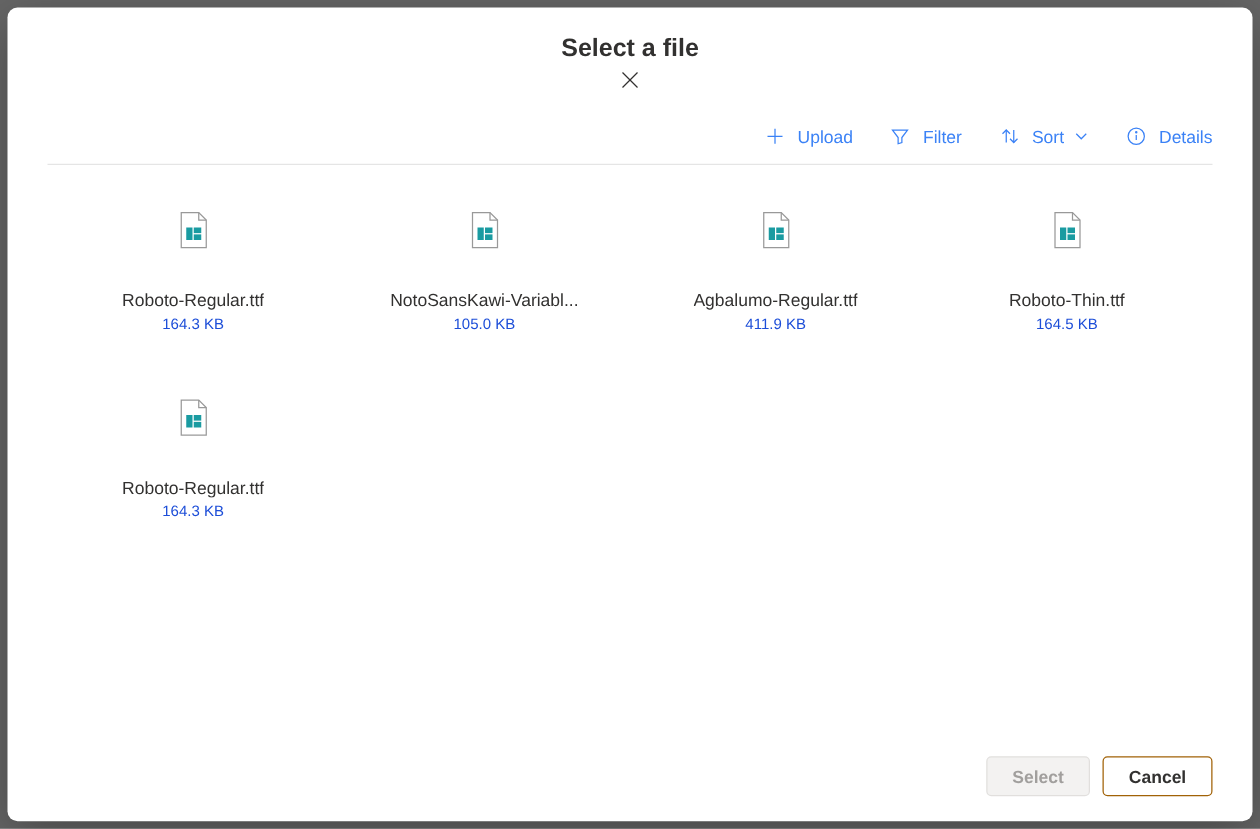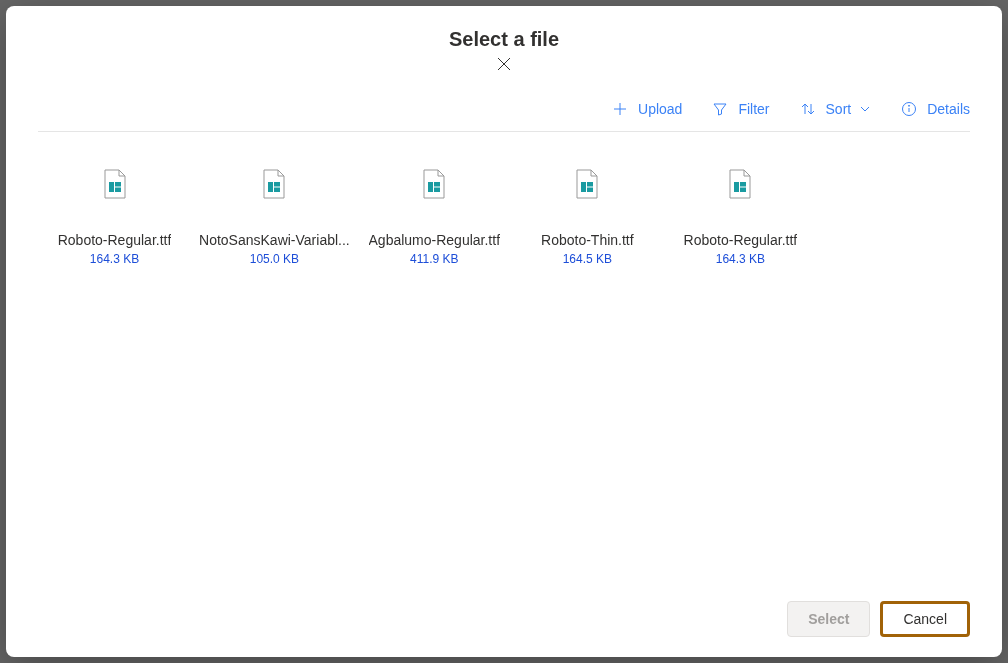--- a/index.html
+++ b/index.html
@@ -90,7 +90,7 @@
     }
     .file-grid {
       display: grid;
-      grid-template-columns: repeat(6, 1fr);
+      grid-template-columns: repeat(4, 1fr);
       gap: 20px 0;
     }
     .file-item {

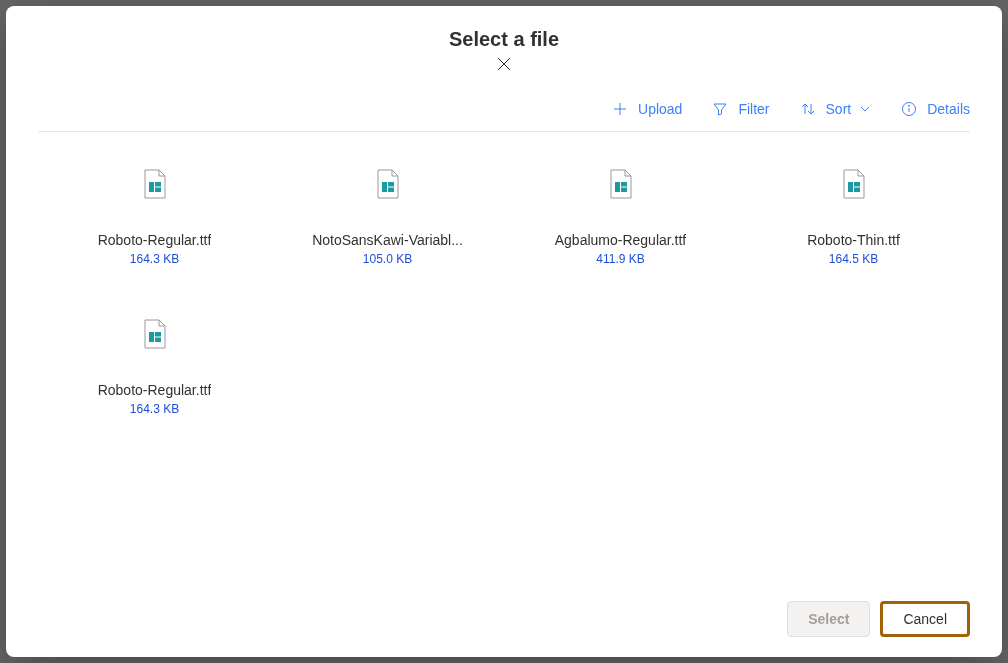--- a/index.html
+++ b/index.html
@@ -149,9 +149,9 @@
     }
     .btn-secondary {
       background: #fff;
-      border: 3px solid #a16207;
-      color: #323130;
-      font-weight: 400;
+      border: 1px solid #a16207;
+      color: #323130;
+      font-weight: 700;
     }
   </style>
 </head>

